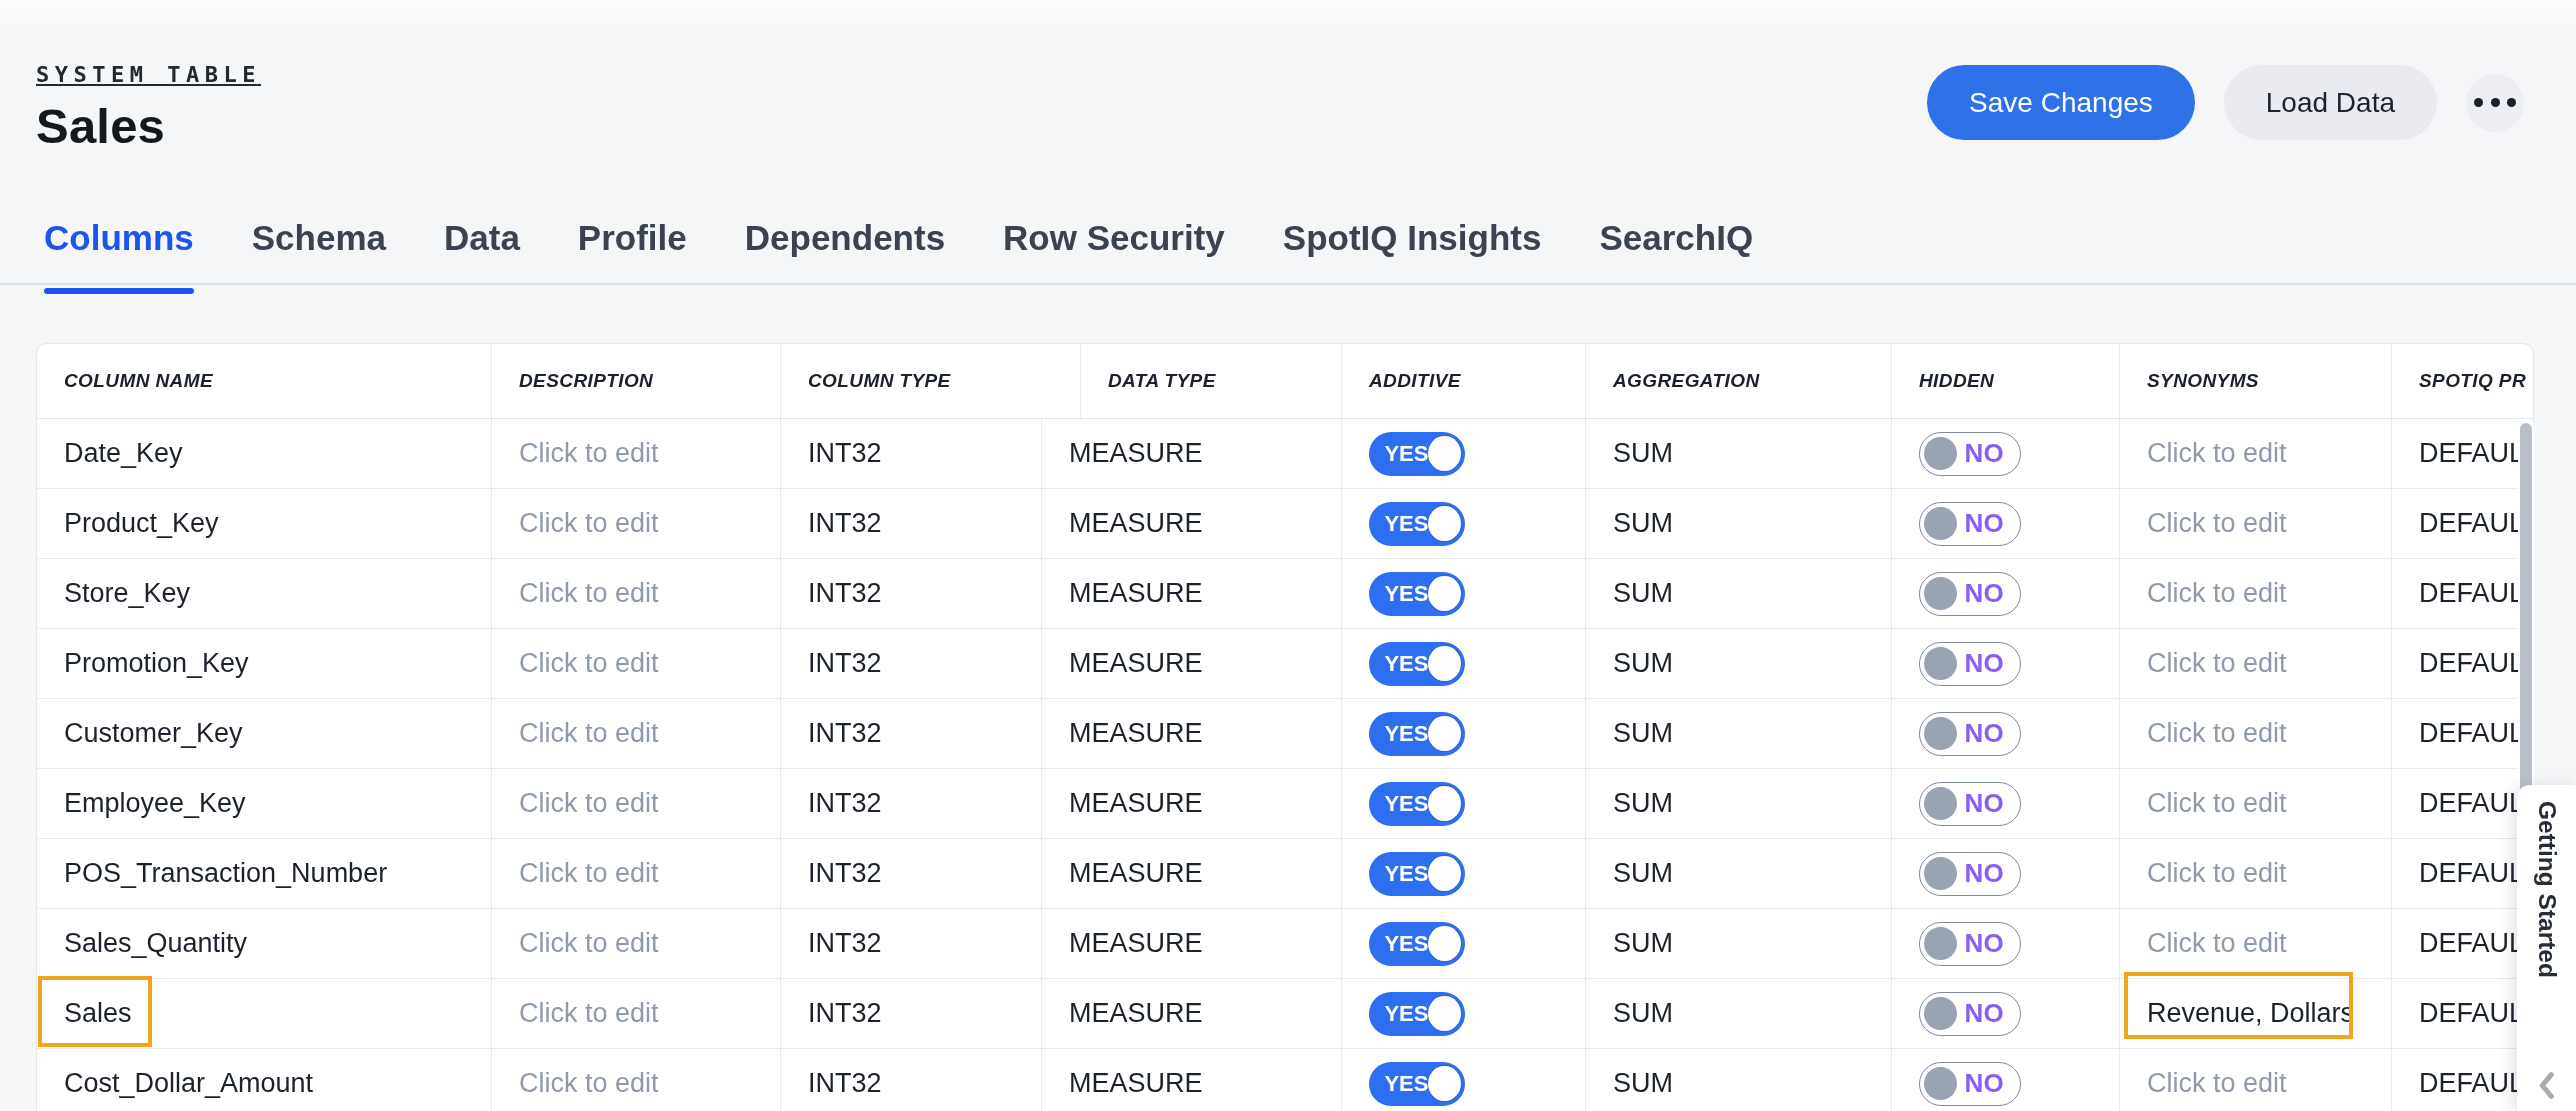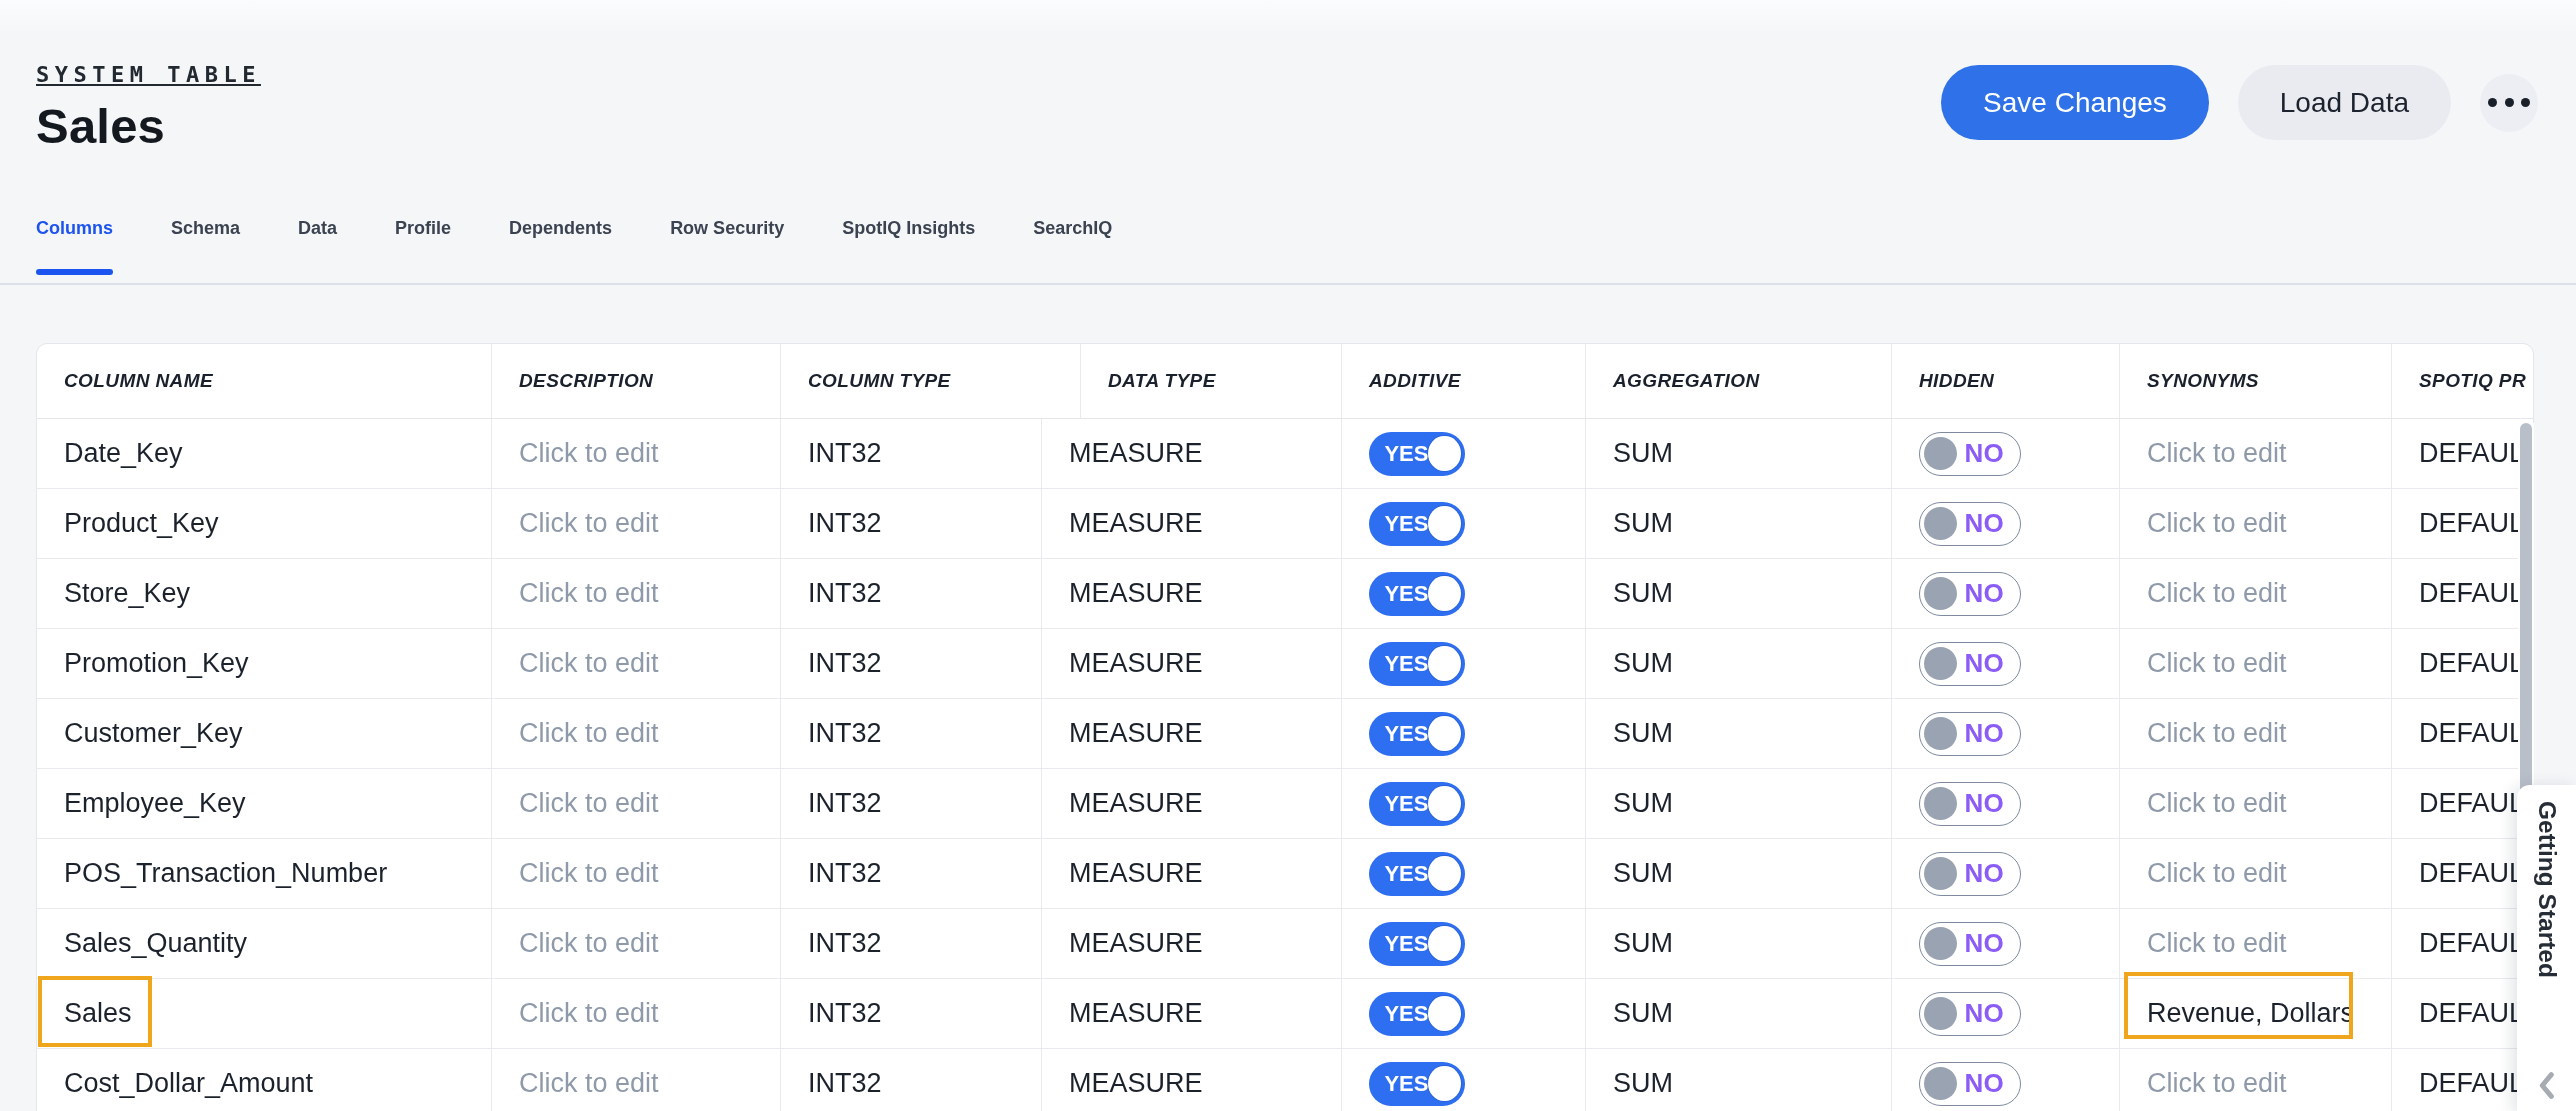--- a/index.html
+++ b/index.html
@@ -22,7 +22,7 @@
     font-size:49px; font-weight:700; color:#14191f; letter-spacing:0.2px;
   }
   .actions {
-    position:absolute; top:65px; right:38px; height:75px;
+    position:absolute; top:65px; right:52px; height:75px;
     display:flex; align-items:center; gap:29px;
   }
   .btn {

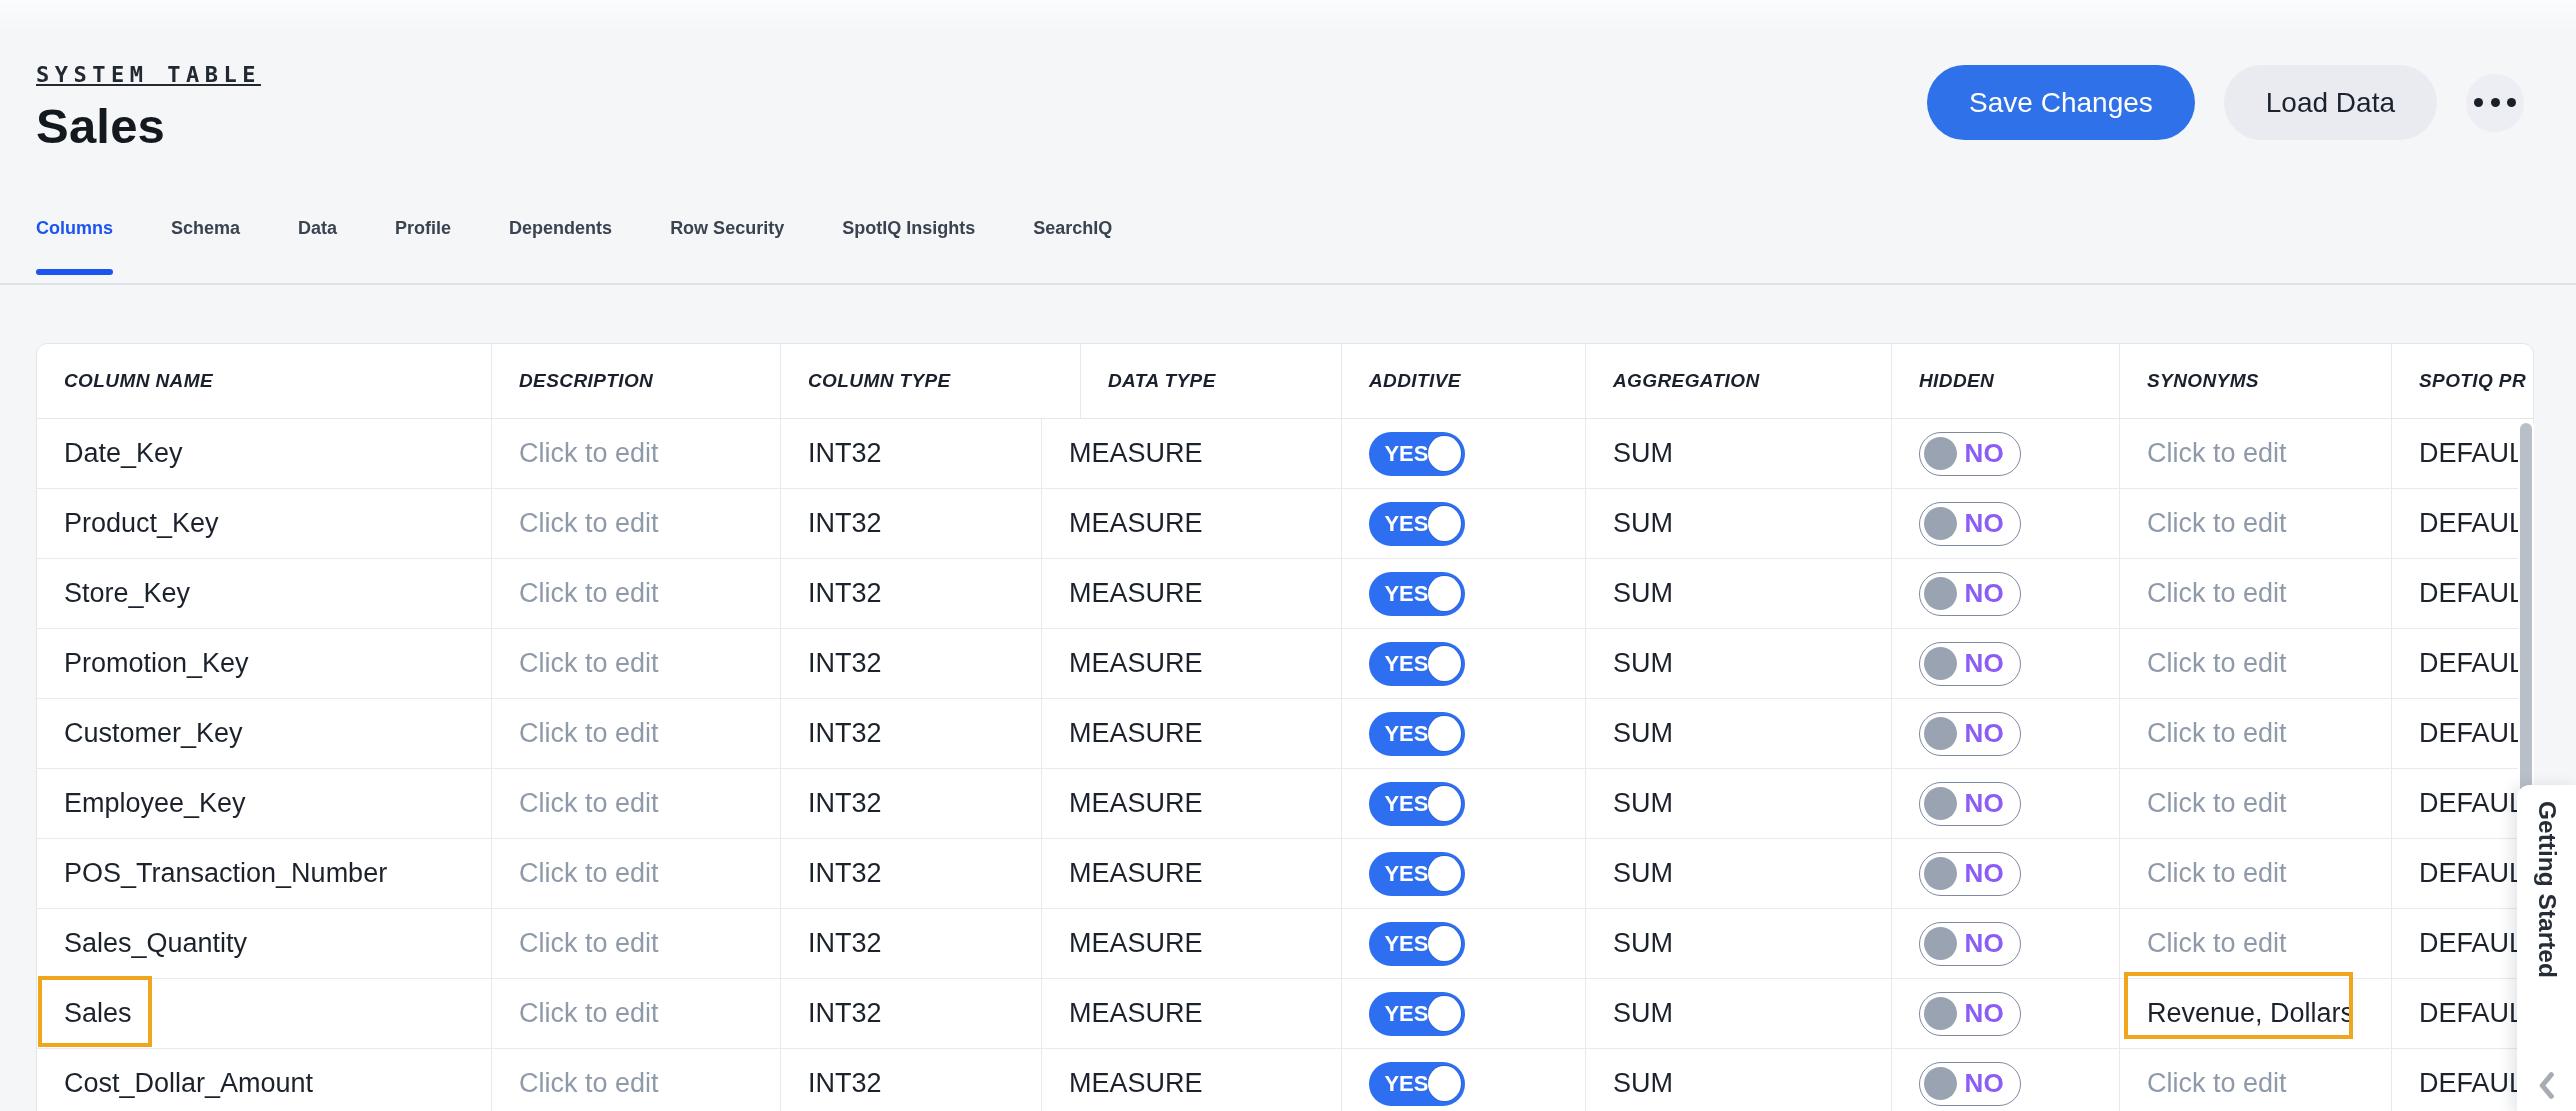--- a/index.html
+++ b/index.html
@@ -41,8 +41,8 @@
   .btn-more i { width:9px; height:9px; border-radius:50%; background:#1a202a; display:block; }
   
   .tabs {
-    position:absolute; left:36px; top:218px;
-    display:flex; gap:58px; font-size:18px; font-weight:600; color:#3b4351;
+    position:absolute; left:44px; top:218px;
+    display:flex; gap:58px; font-size:35px; font-weight:600; color:#3b4351;
   }
   .tab { cursor:pointer; }
   .tab.active { color:#1c54ef; }

